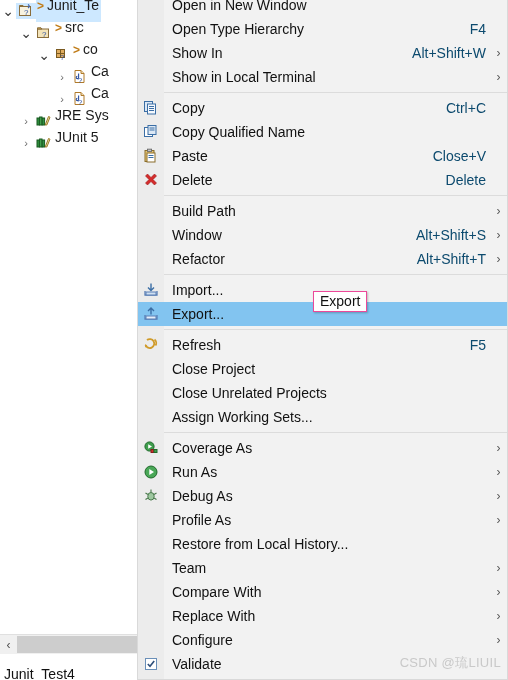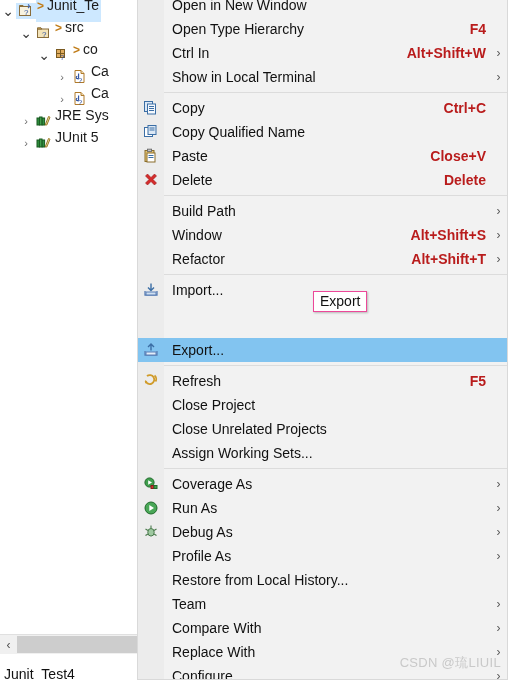--- a/index.html
+++ b/index.html
@@ -171,11 +171,10 @@
     overflow: hidden;
   }
   .mi-accel {
-    color: #b91c1c;
+    color: #0c4a6e;
     font-size: 14px;
     padding-right: 4px;
     text-align: right;
-    font-weight: bold;
   }
   .mi-sub {
     width: 17px;

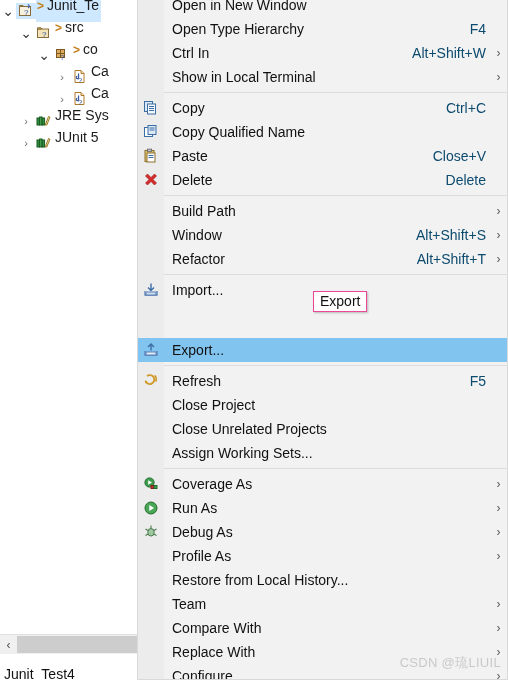--- a/index.html
+++ b/index.html
@@ -337,7 +337,7 @@
       </div>
       <div class="mi">
         <span class="mi-icon"></span>
-        <span class="mi-label">Ctrl In</span>
+        <span class="mi-label">Show In</span>
         <span class="mi-accel">Alt+Shift+W</span>
         <span class="mi-sub">›</span>
       </div>

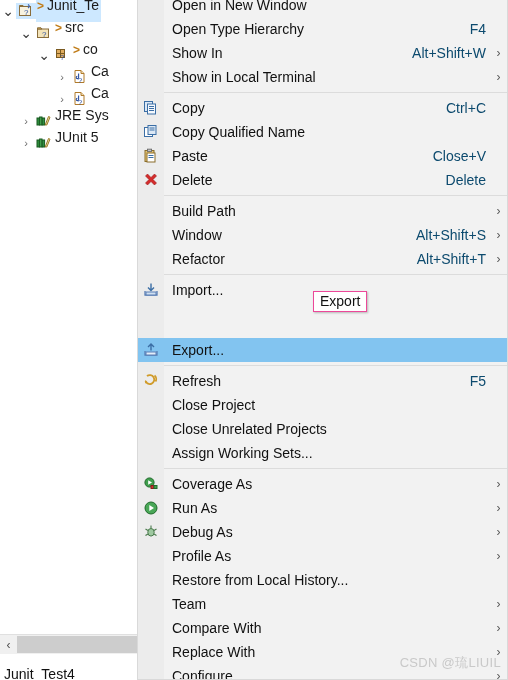--- a/index.html
+++ b/index.html
@@ -153,7 +153,6 @@
   }
   .mi.highlight {
     background: #82c4f0;
-    margin-top: 36px;
   }
   .mi-icon {
     width: 26px;

